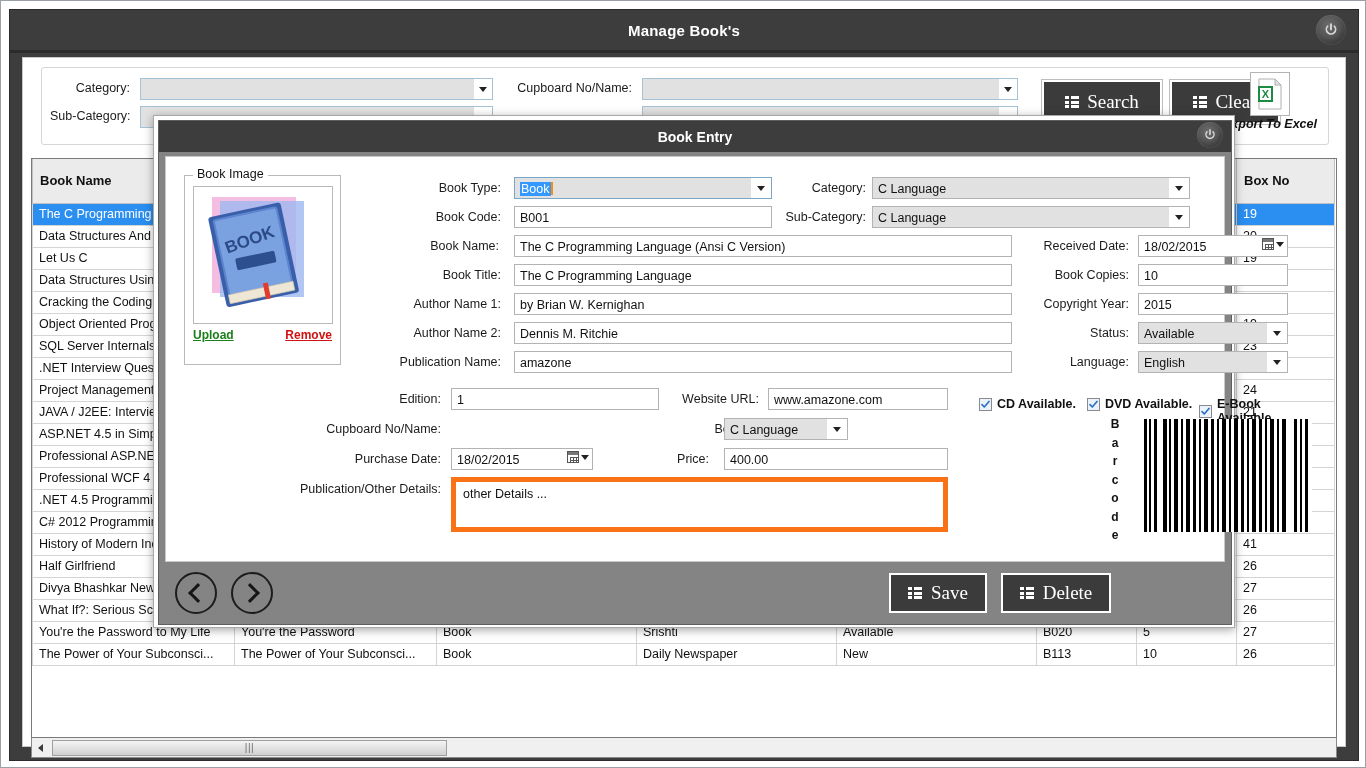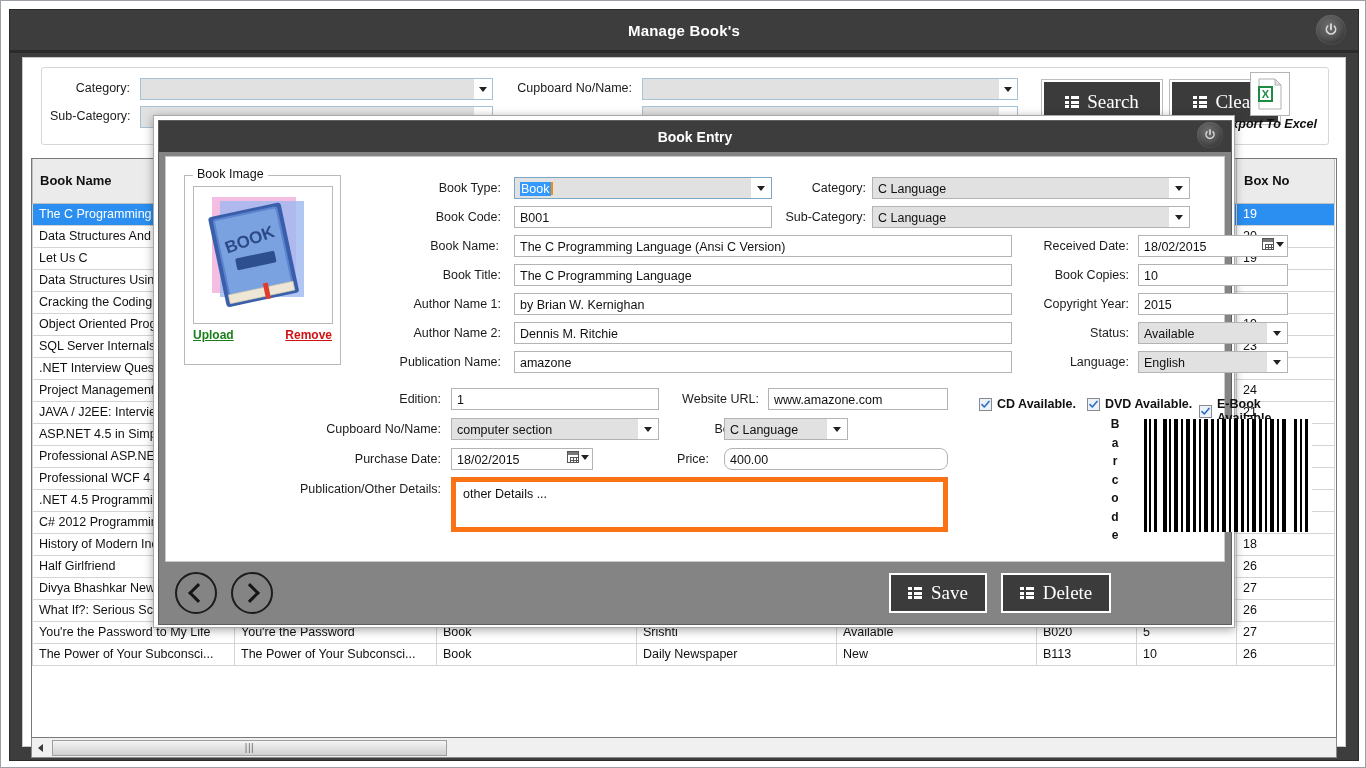--- a/index.html
+++ b/index.html
@@ -745,12 +745,6 @@
           <div class="tinput" style="left:602px; top:231px; width:180px;">www.amazone.com</div>
 
           <span class="field-label" style="left:136px; top:265px; width:139px;">Cupboard No/Name:</span>
-          <div class="dcombo" style="left:285px; top:261px; width:208px;">
-            <span>computer section</span>
-            <span class="dc-arrow">
-                <span class="caret"></span>
-              </span>
-          </div>
 
           <span class="field-label" style="left:500px; top:265px; width:93px;">Box No:</span>
           <div class="dcombo" style="left:558px; top:261px; width:124px;">

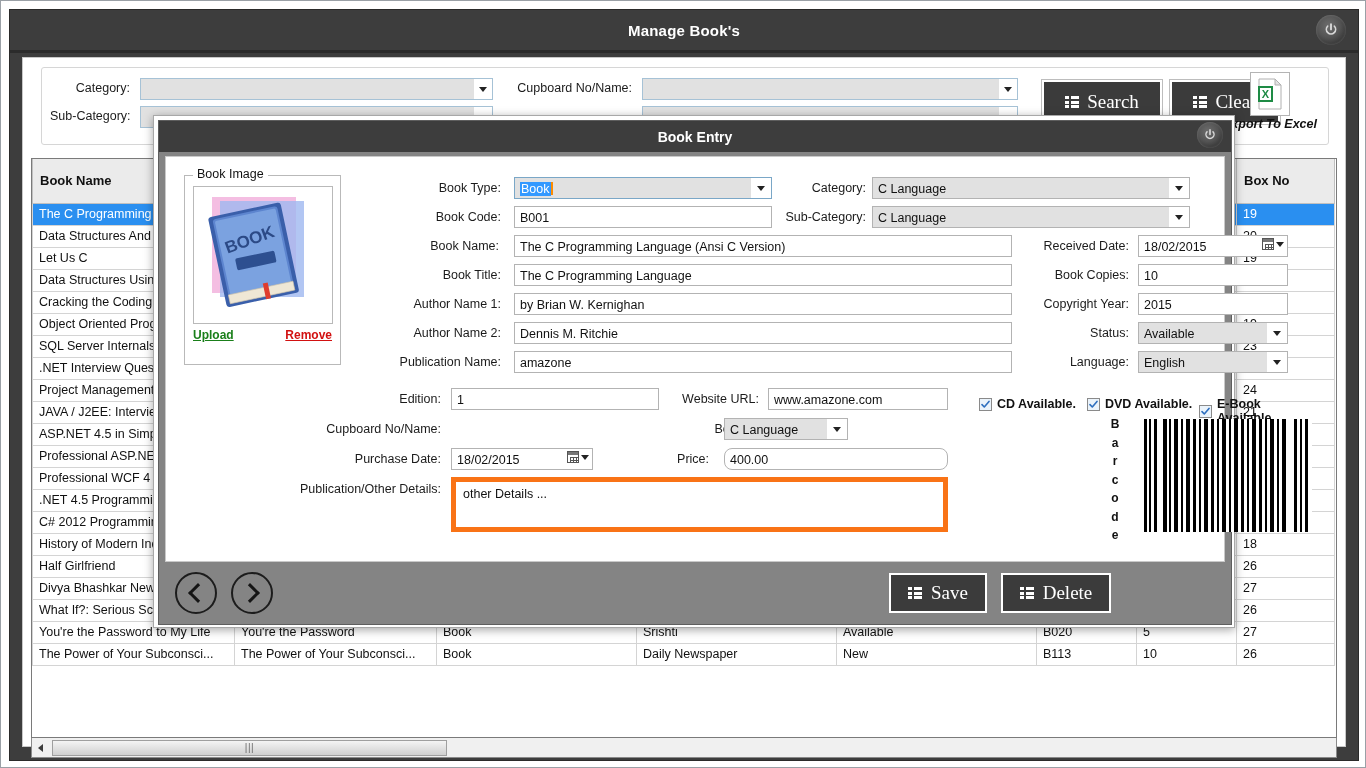--- a/index.html
+++ b/index.html
@@ -765,7 +765,7 @@
           </div>
 
           <span class="field-label" style="left:488px; top:295px; width:55px;">Price:</span>
-          <div class="tinput" style="left:558px; top:291px; width:224px;border-radius:8px;">400.00</div>
+          <div class="tinput" style="left:558px; top:291px; width:224px;">400.00</div>
 
           <span class="field-label" style="left:12px; top:325px; width:263px;">Publication/Other Details:</span>
           <div id="ta-details" style="left:285px; top:320px; width:497px; height:55px;">other Details ...</div>

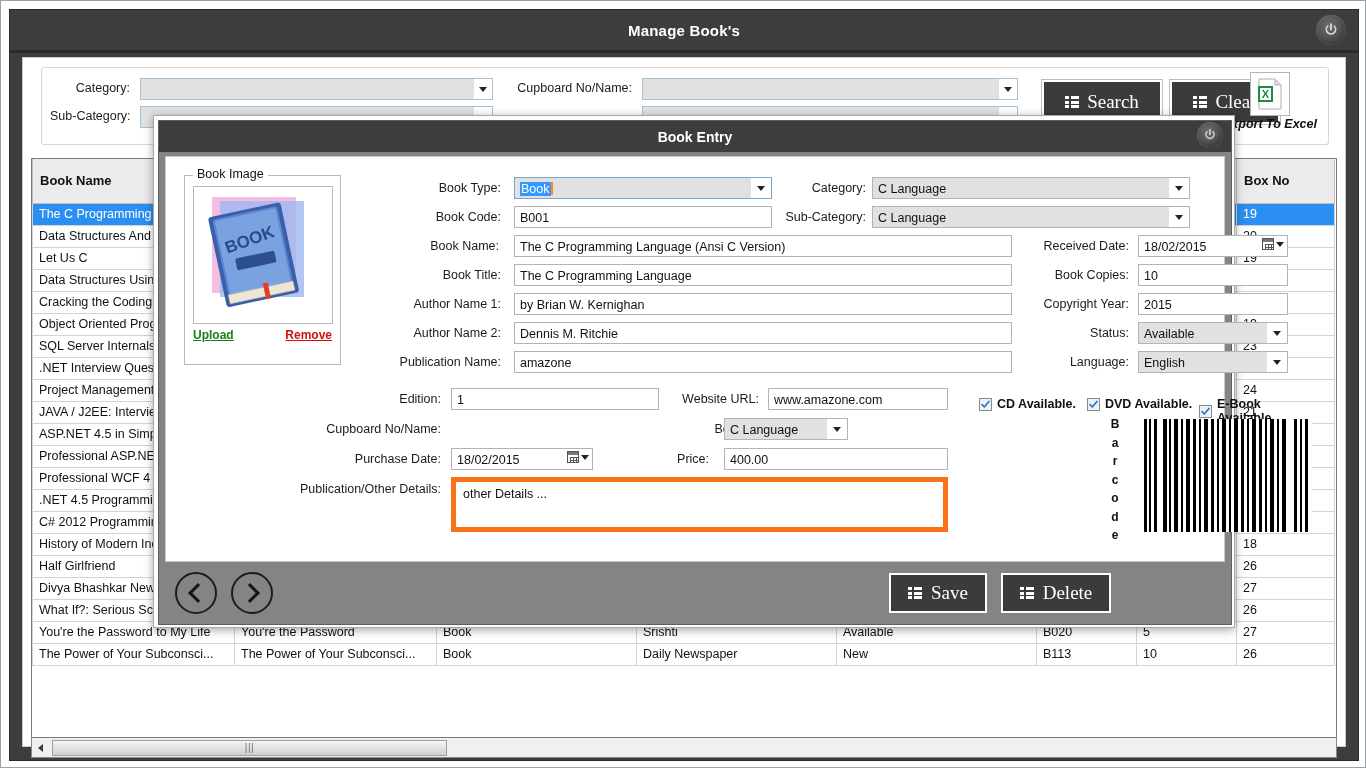--- a/index.html
+++ b/index.html
@@ -560,7 +560,7 @@
                 <td>Available</td>
                 <td>B016</td>
                 <td>6</td>
-                <td>18</td>
+                <td>41</td>
               </tr>
               <tr>
                 <td>Half Girlfriend</td>

